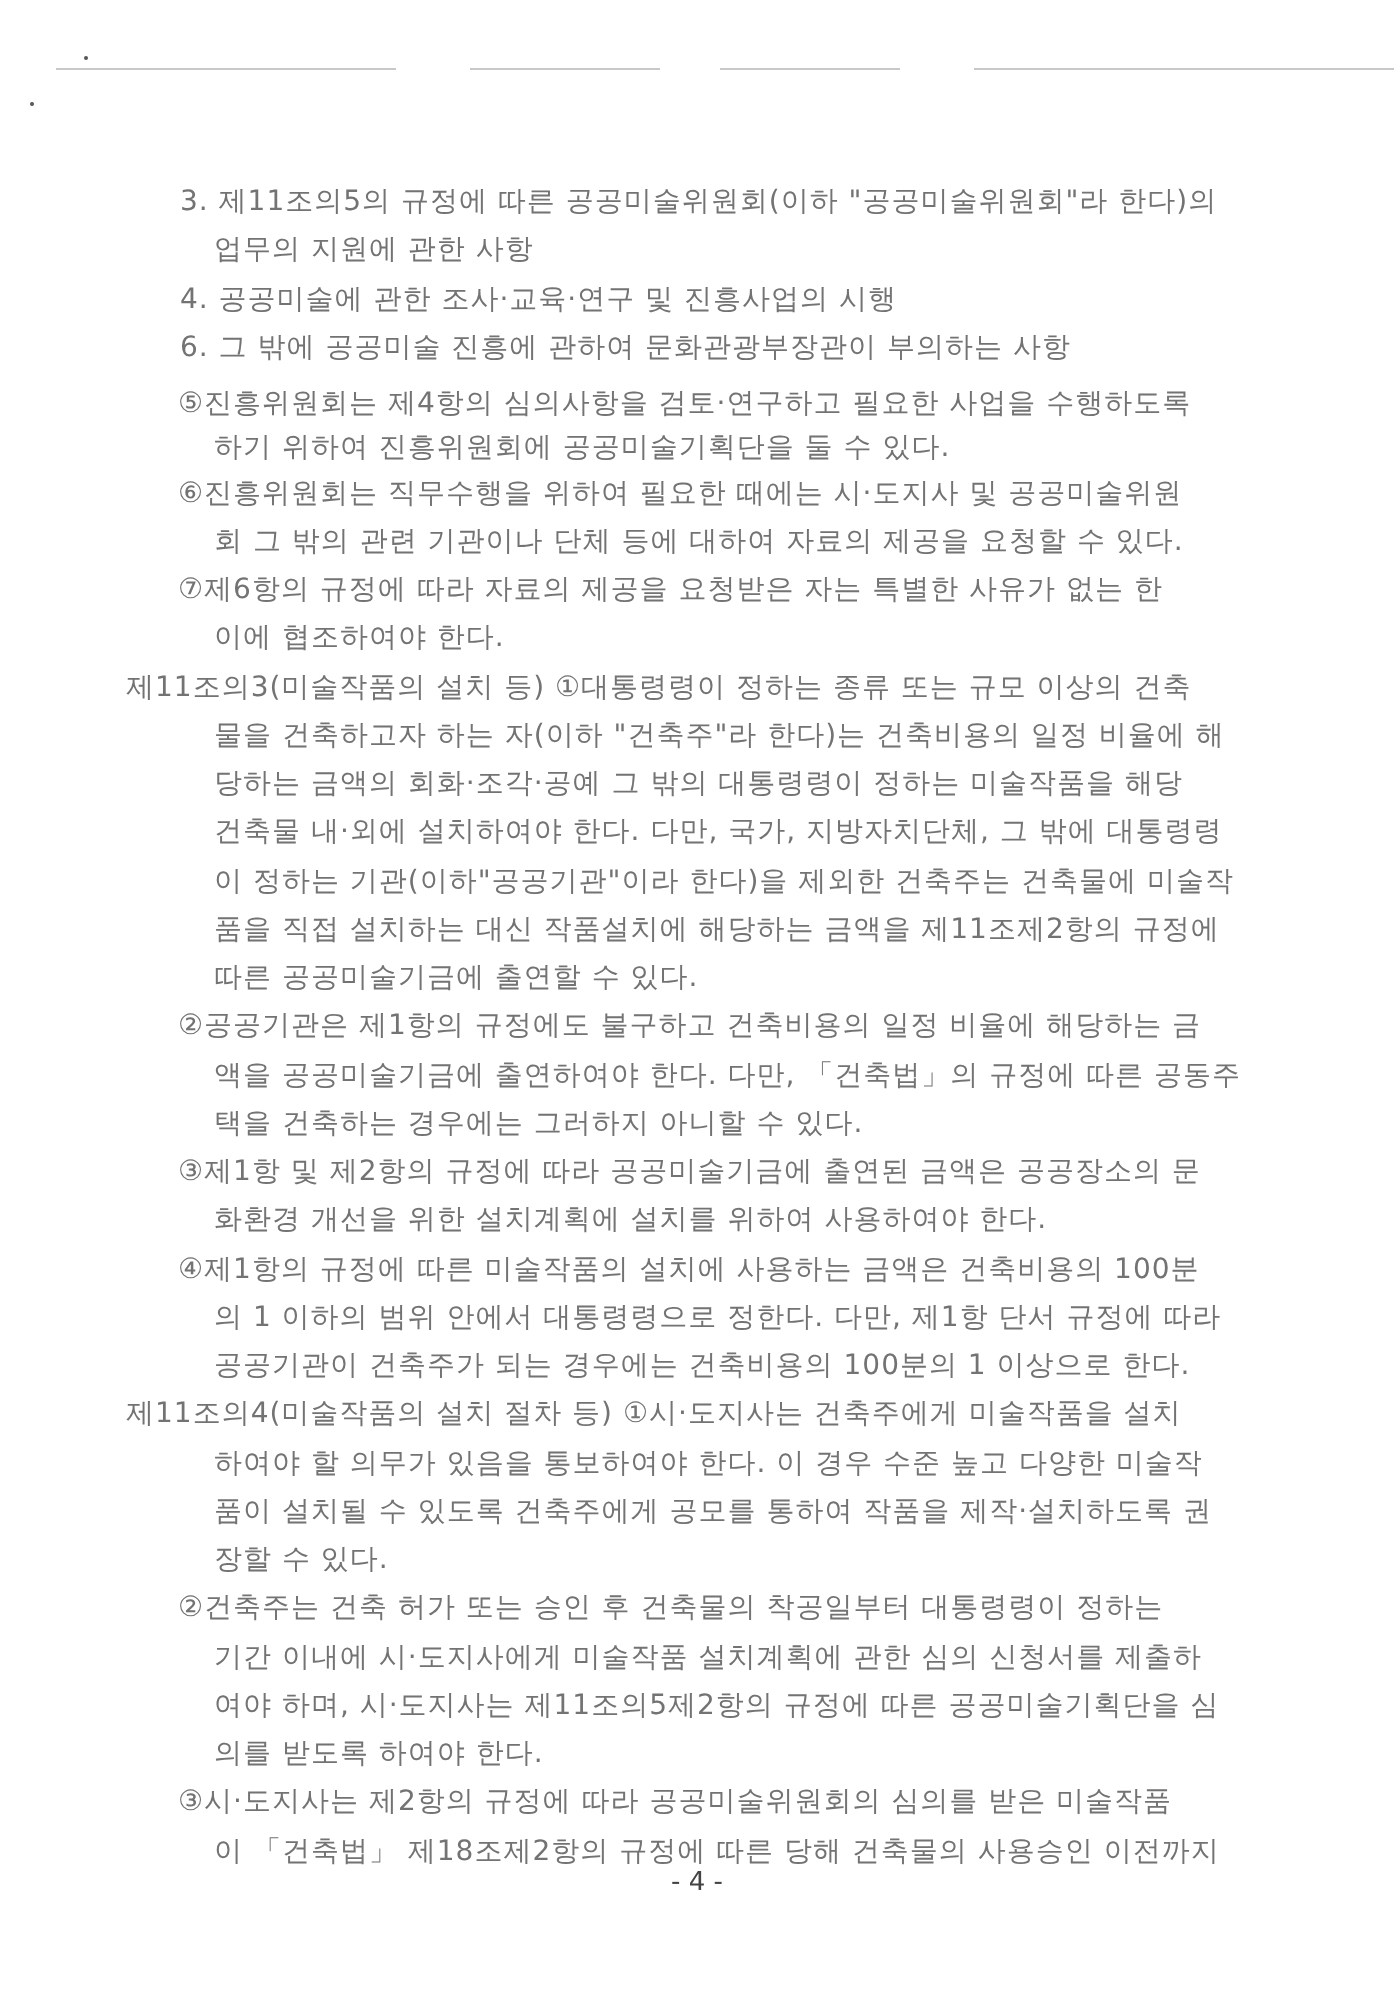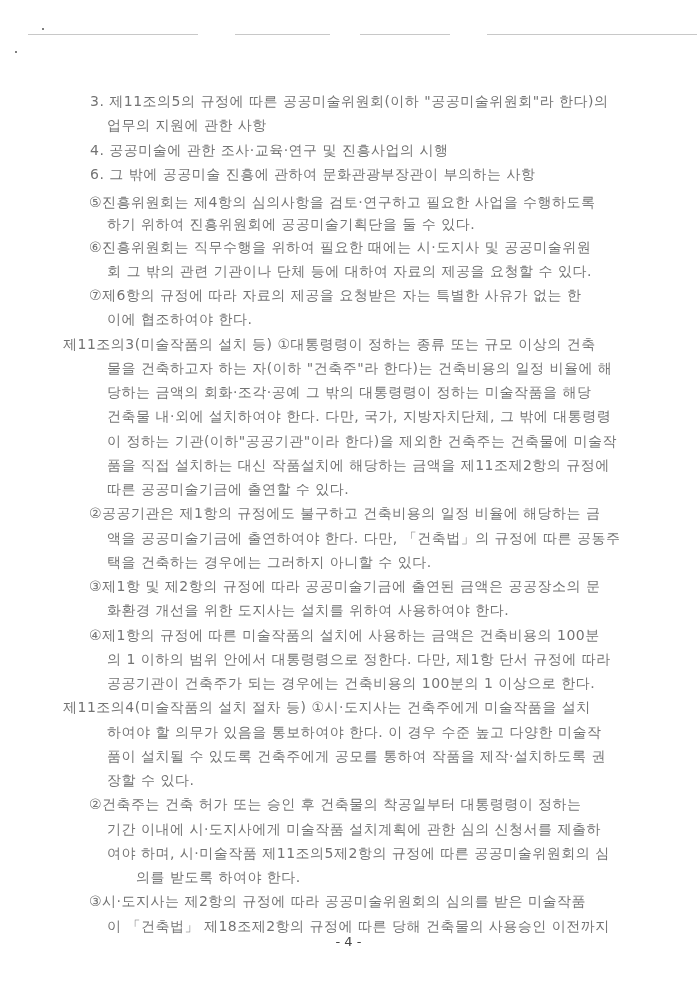--- a/index.html
+++ b/index.html
@@ -53,7 +53,7 @@
     <div class="line" style="left: 107px; top: 527.5px; width: auto;">액을 공공미술기금에 출연하여야 한다. 다만, 「건축법」의 규정에 따른 공동주</div>
     <div class="line" style="left: 107px; top: 551.75px; width: auto;">택을 건축하는 경우에는 그러하지 아니할 수 있다.</div>
     <div class="line" style="left: 89px; top: 576px; width: auto;">③제1항 및 제2항의 규정에 따라 공공미술기금에 출연된 금액은 공공장소의 문</div>
-    <div class="line" style="left: 107px; top: 600.25px; width: auto;">화환경 개선을 위한 도지사는 설치를 위하여 사용하여야 한다.</div>
+    <div class="line" style="left: 107px; top: 600.25px; width: auto;">화환경 개선을 위한 설치계획에 설치를 위하여 사용하여야 한다.</div>
     <div class="line" style="left: 89px; top: 624.5px; width: auto;">④제1항의 규정에 따른 미술작품의 설치에 사용하는 금액은 건축비용의 100분</div>
     <div class="line" style="left: 107px; top: 648.75px; width: auto;">의 1 이하의 범위 안에서 대통령령으로 정한다. 다만, 제1항 단서 규정에 따라</div>
     <div class="line" style="left: 107px; top: 673px; width: auto;">공공기관이 건축주가 되는 경우에는 건축비용의 100분의 1 이상으로 한다.</div>

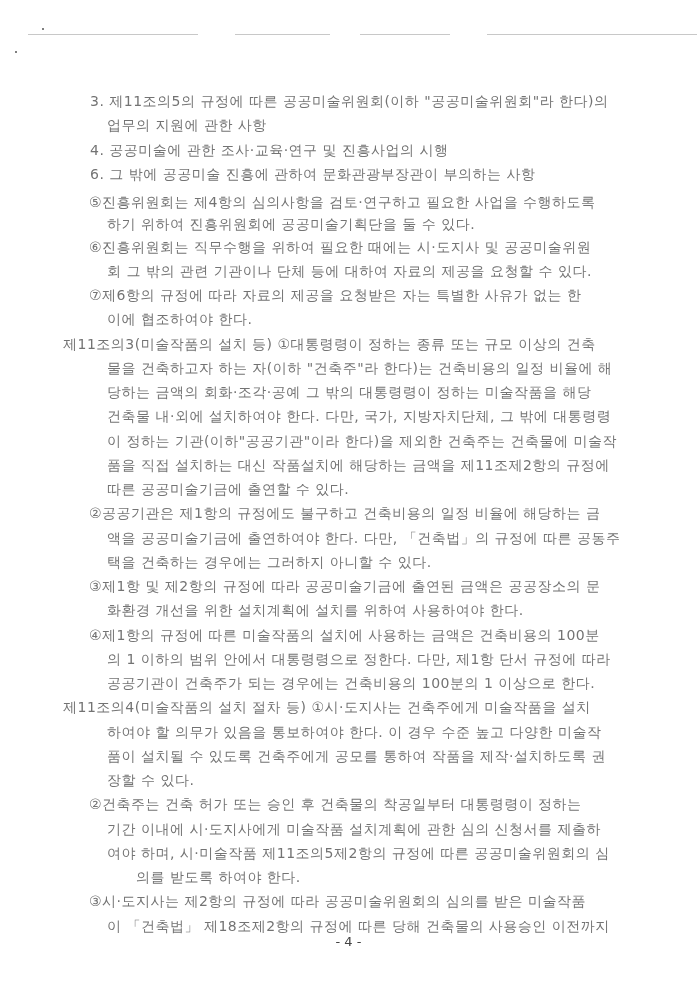--- a/index.html
+++ b/index.html
@@ -63,7 +63,7 @@
     <div class="line" style="left: 107px; top: 770px; width: auto;">장할 수 있다.</div>
     <div class="line" style="left: 89px; top: 794.25px; width: auto;">②건축주는 건축 허가 또는 승인 후 건축물의 착공일부터 대통령령이 정하는</div>
     <div class="line" style="left: 107px; top: 818.5px; width: auto;">기간 이내에 시·도지사에게 미술작품 설치계획에 관한 심의 신청서를 제출하</div>
-    <div class="line" style="left: 107px; top: 842.75px; width: auto;">여야 하며, 시·미술작품 제11조의5제2항의 규정에 따른 공공미술위원회의 심</div>
+    <div class="line" style="left: 107px; top: 842.75px; width: auto;">여야 하며, 시·도지사는 제11조의5제2항의 규정에 따른 공공미술기획단을 심</div>
     <div class="line" style="left: 107px; top: 867px; width: auto; margin-left: 29px;">의를 받도록 하여야 한다.</div>
     <div class="line" style="left: 89px; top: 891.25px; width: auto;">③시·도지사는 제2항의 규정에 따라 공공미술위원회의 심의를 받은 미술작품</div>
     <div class="line" style="left: 107px; top: 915.5px; width: auto;">이 「건축법」 제18조제2항의 규정에 따른 당해 건축물의 사용승인 이전까지</div>

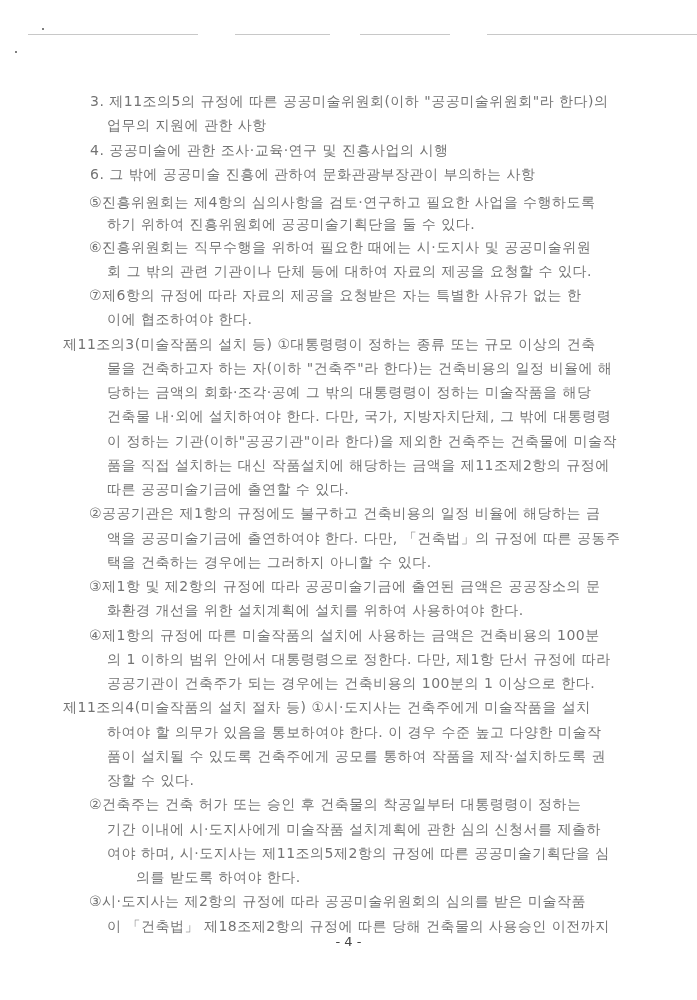--- a/index.html
+++ b/index.html
@@ -64,7 +64,7 @@
     <div class="line" style="left: 89px; top: 794.25px; width: auto;">②건축주는 건축 허가 또는 승인 후 건축물의 착공일부터 대통령령이 정하는</div>
     <div class="line" style="left: 107px; top: 818.5px; width: auto;">기간 이내에 시·도지사에게 미술작품 설치계획에 관한 심의 신청서를 제출하</div>
     <div class="line" style="left: 107px; top: 842.75px; width: auto;">여야 하며, 시·도지사는 제11조의5제2항의 규정에 따른 공공미술기획단을 심</div>
-    <div class="line" style="left: 107px; top: 867px; width: auto; margin-left: 29px;">의를 받도록 하여야 한다.</div>
+    <div class="line" style="left: 107px; top: 867px; width: auto;">의를 받도록 하여야 한다.</div>
     <div class="line" style="left: 89px; top: 891.25px; width: auto;">③시·도지사는 제2항의 규정에 따라 공공미술위원회의 심의를 받은 미술작품</div>
     <div class="line" style="left: 107px; top: 915.5px; width: auto;">이 「건축법」 제18조제2항의 규정에 따른 당해 건축물의 사용승인 이전까지</div>
   </div>

